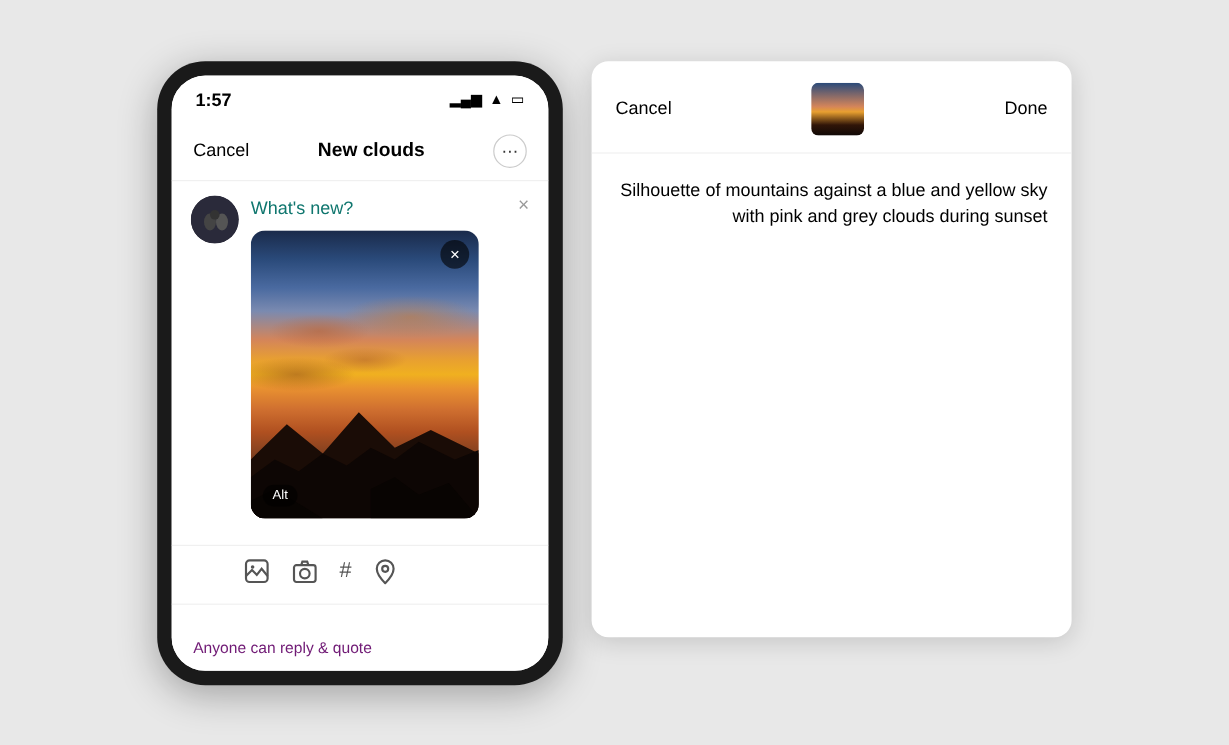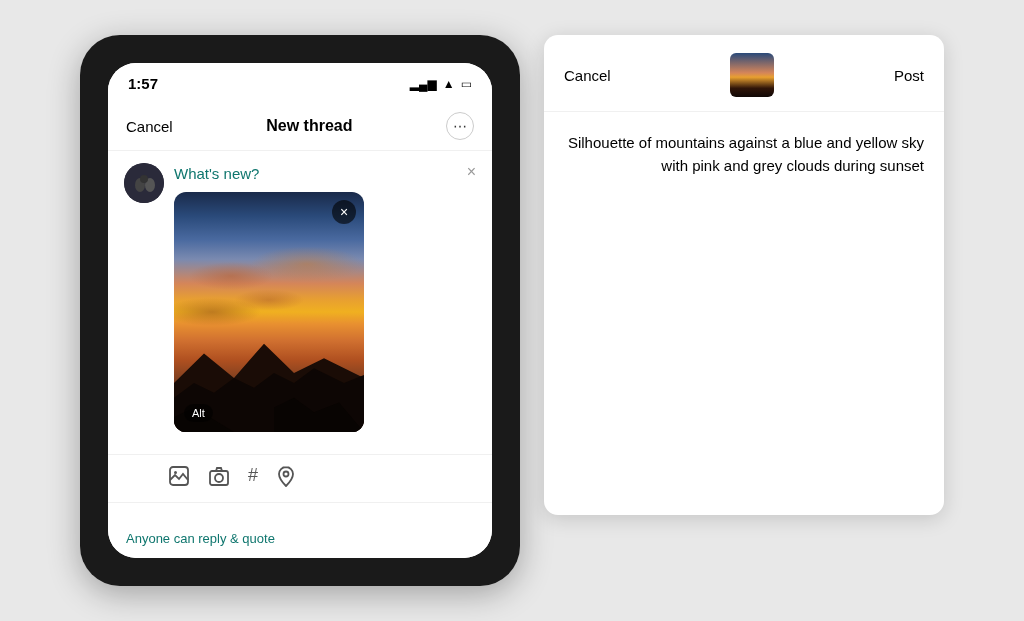--- a/index.html
+++ b/index.html
@@ -22,10 +22,10 @@
 
     
     .phone-mockup {
-      width: 440px;
+      width: 338px;
       background: #1a1a1a;
       border-radius: 40px;
-      padding: 28px;
+      padding: 12px;
       box-shadow: 0 8px 32px rgba(0,0,0,0.3);
     }
     .phone-screen {

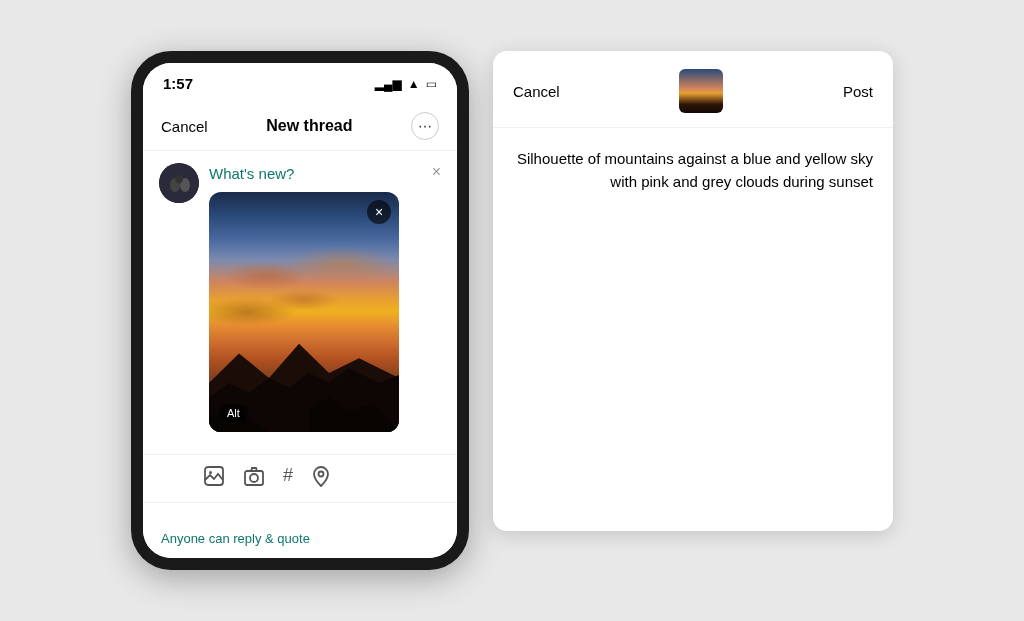--- a/index.html
+++ b/index.html
@@ -410,7 +410,7 @@
       <div class="alt-thumbnail">
         <div class="alt-thumb-img"></div>
       </div>
-      <span class="alt-done-btn">Post</span>
+      <span class="alt-done-btn">Done</span>
     </div>
     <div class="alt-description">Silhouette of mountains against a blue and yellow sky with pink and grey clouds during sunset</div>
   </div>

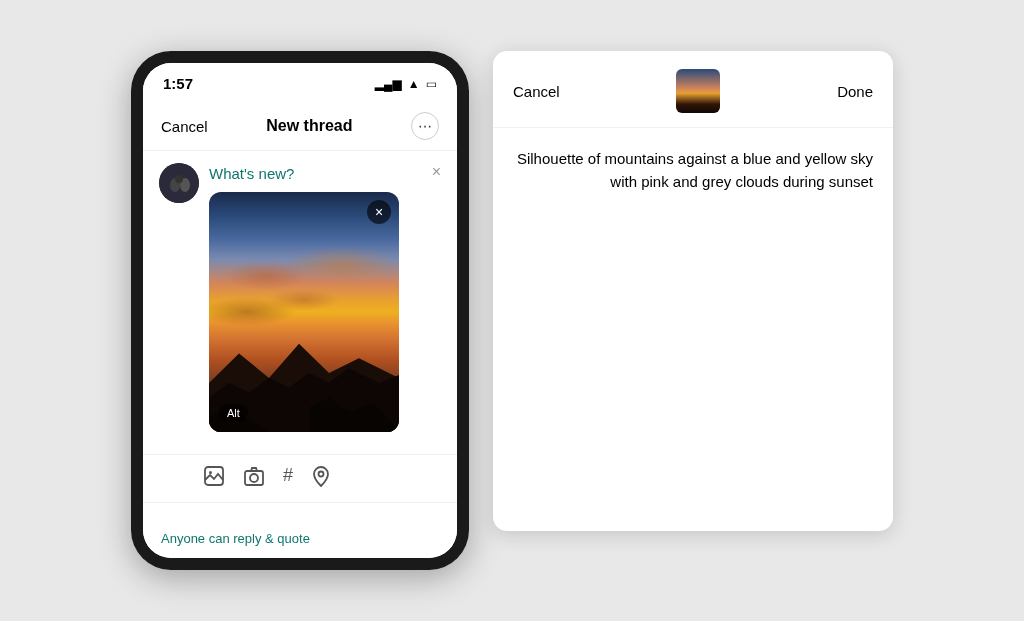--- a/index.html
+++ b/index.html
@@ -328,7 +328,7 @@
 
         <div class="thread-header">
           <span class="header-cancel">Cancel</span>
-          <span class="header-title">New thread</span>
+          <span class="header-title">New clouds</span>
           <div class="header-more">
             <span>⋯</span>
           </div>

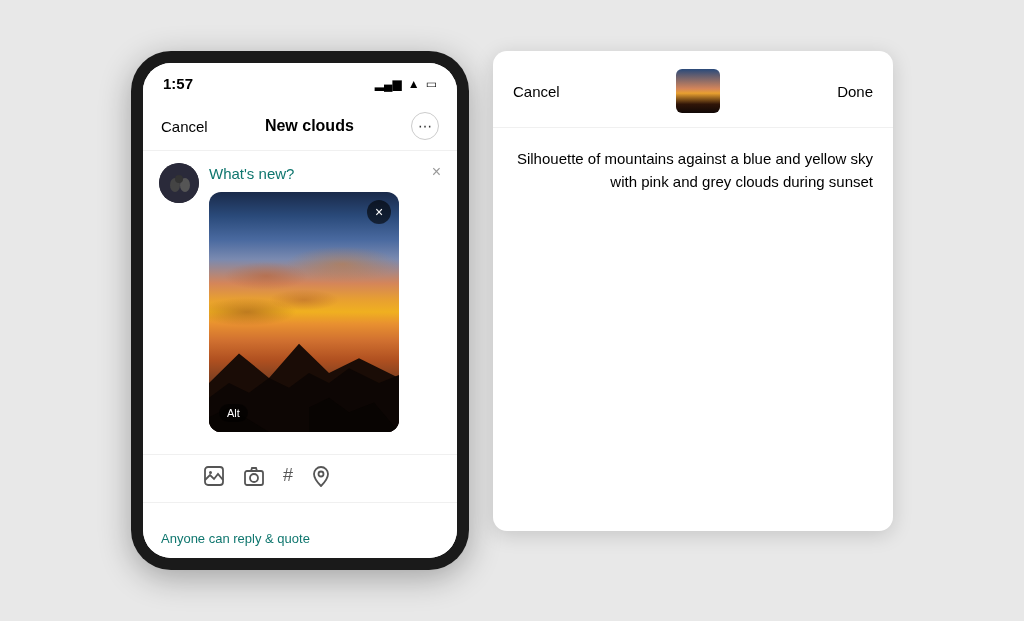--- a/index.html
+++ b/index.html
@@ -240,7 +240,7 @@
     }
     .reply-permission {
       font-size: 13px;
-      color: #0f766e;
+      color: #701a75;
       margin-top: 16px;
     }
     .post-btn {

